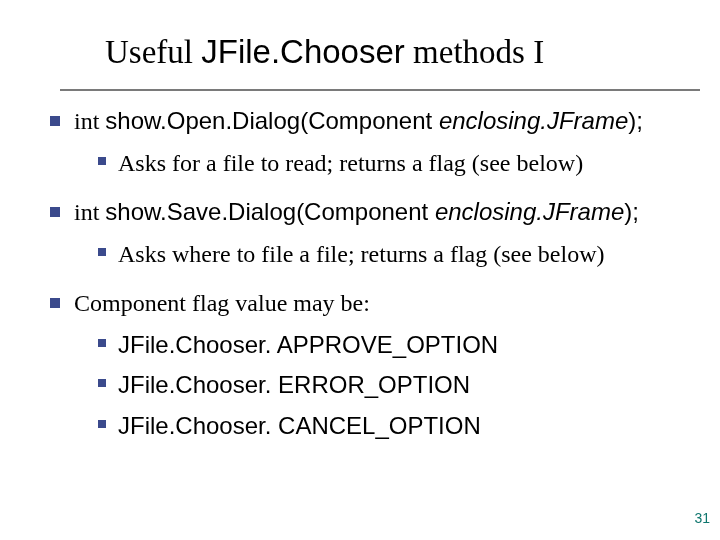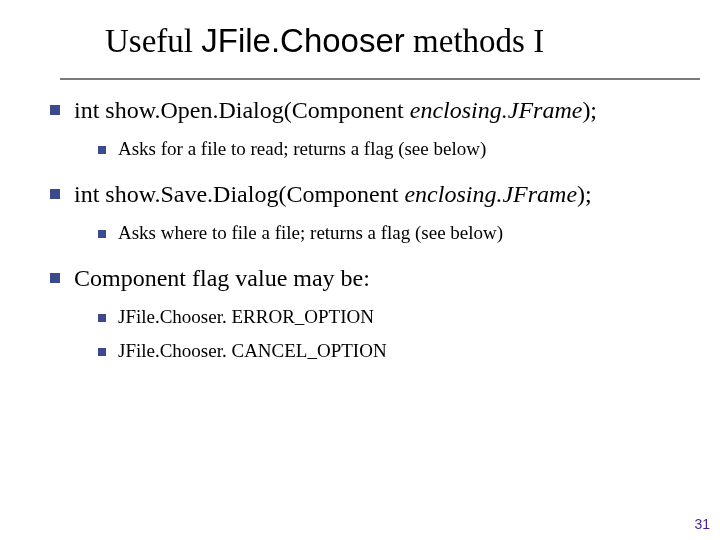--- a/index.html
+++ b/index.html
@@ -21,7 +21,7 @@
   }
   .title {
     font-size: 33px;
-    margin: 0 0 18px 65px;
+    margin: 11px 0 18px 65px;
     font-weight: normal;
   }
   .title .code { font-family: Arial, Helvetica, sans-serif; }

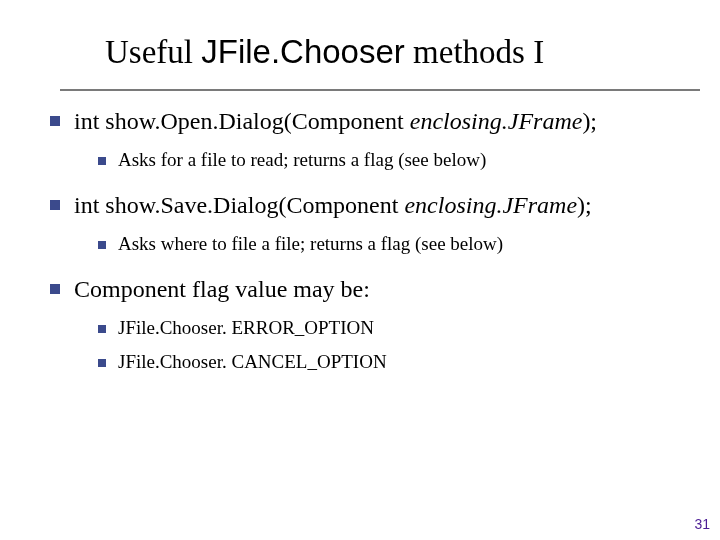--- a/index.html
+++ b/index.html
@@ -74,7 +74,7 @@
     height: 8px;
     background: #3b4a8c;
   }
-  .sans { font-family: Liberation Serif, serif; }
+  .sans { font-family: Liberation Sans, sans-serif; }
   .ital { font-style: italic; margin-top: 24px; }
   .pagenum {
     position: absolute;

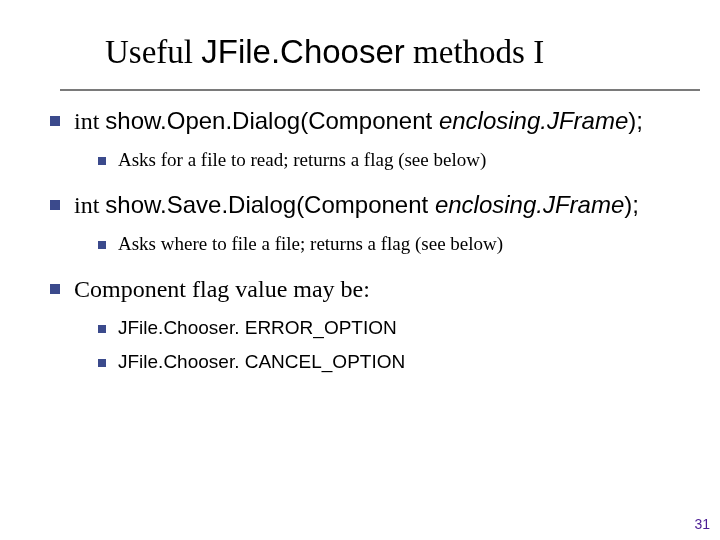--- a/index.html
+++ b/index.html
@@ -62,7 +62,7 @@
     position: relative;
     padding-left: 24px;
     margin-bottom: 8px;
-    font-size: 19px;
+    font-size: 24px;
     line-height: 1.35;
   }
   ul.lvl2 > li::before {

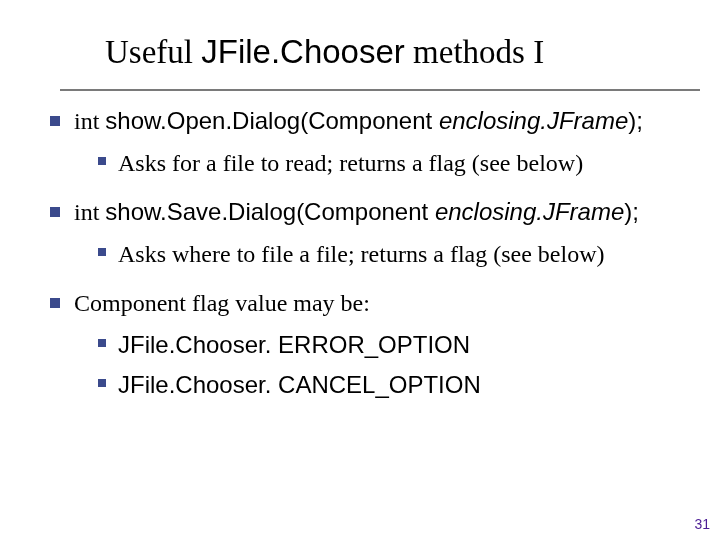--- a/index.html
+++ b/index.html
@@ -114,6 +114,7 @@
     <li>
       <span>Component flag value may be:</span>
       <ul class="lvl2">
+        <li class="sans">JFile.Chooser. APPROVE_OPTION</li>
         <li class="sans">JFile.Chooser. ERROR_OPTION</li>
         <li class="sans">JFile.Chooser. CANCEL_OPTION</li>
       </ul>

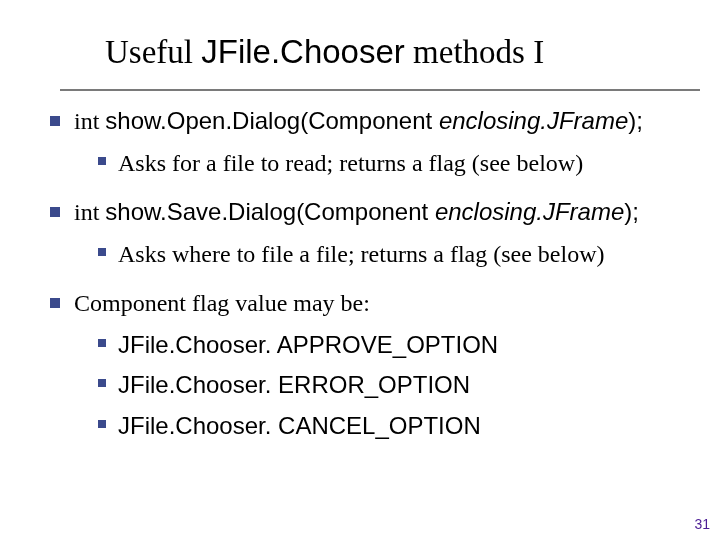--- a/index.html
+++ b/index.html
@@ -79,10 +79,10 @@
   .pagenum {
     position: absolute;
     right: 10px;
-    bottom: 8px;
+    bottom: 14px;
     font-family: Arial, Helvetica, sans-serif;
     font-size: 14px;
-    color: #4c1d95;
+    color: #0f766e;
   }
 </style>
 </head>

